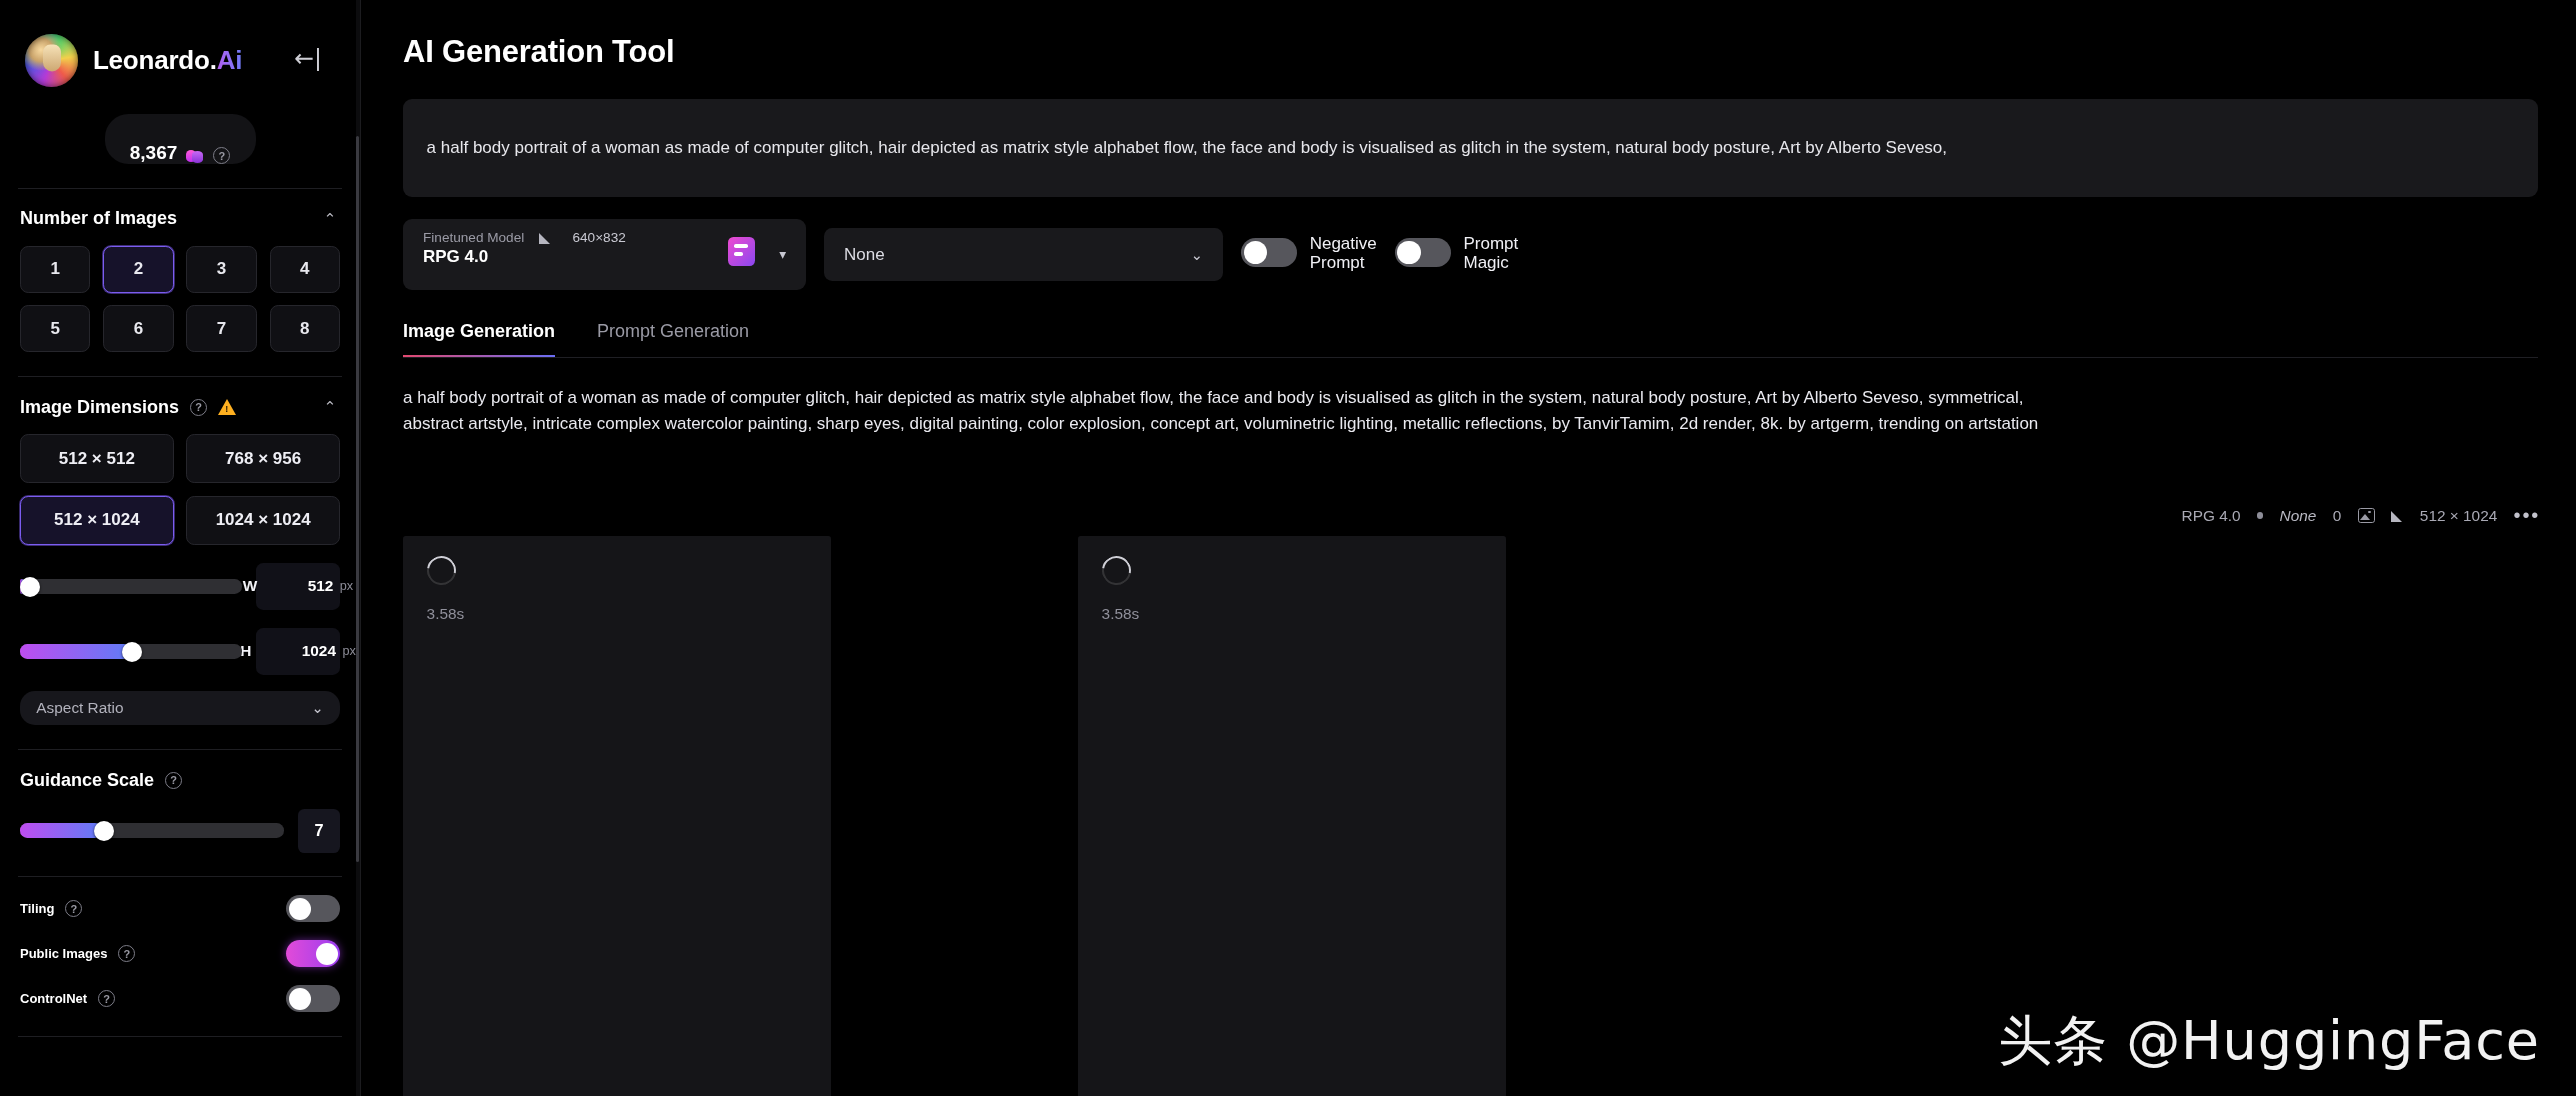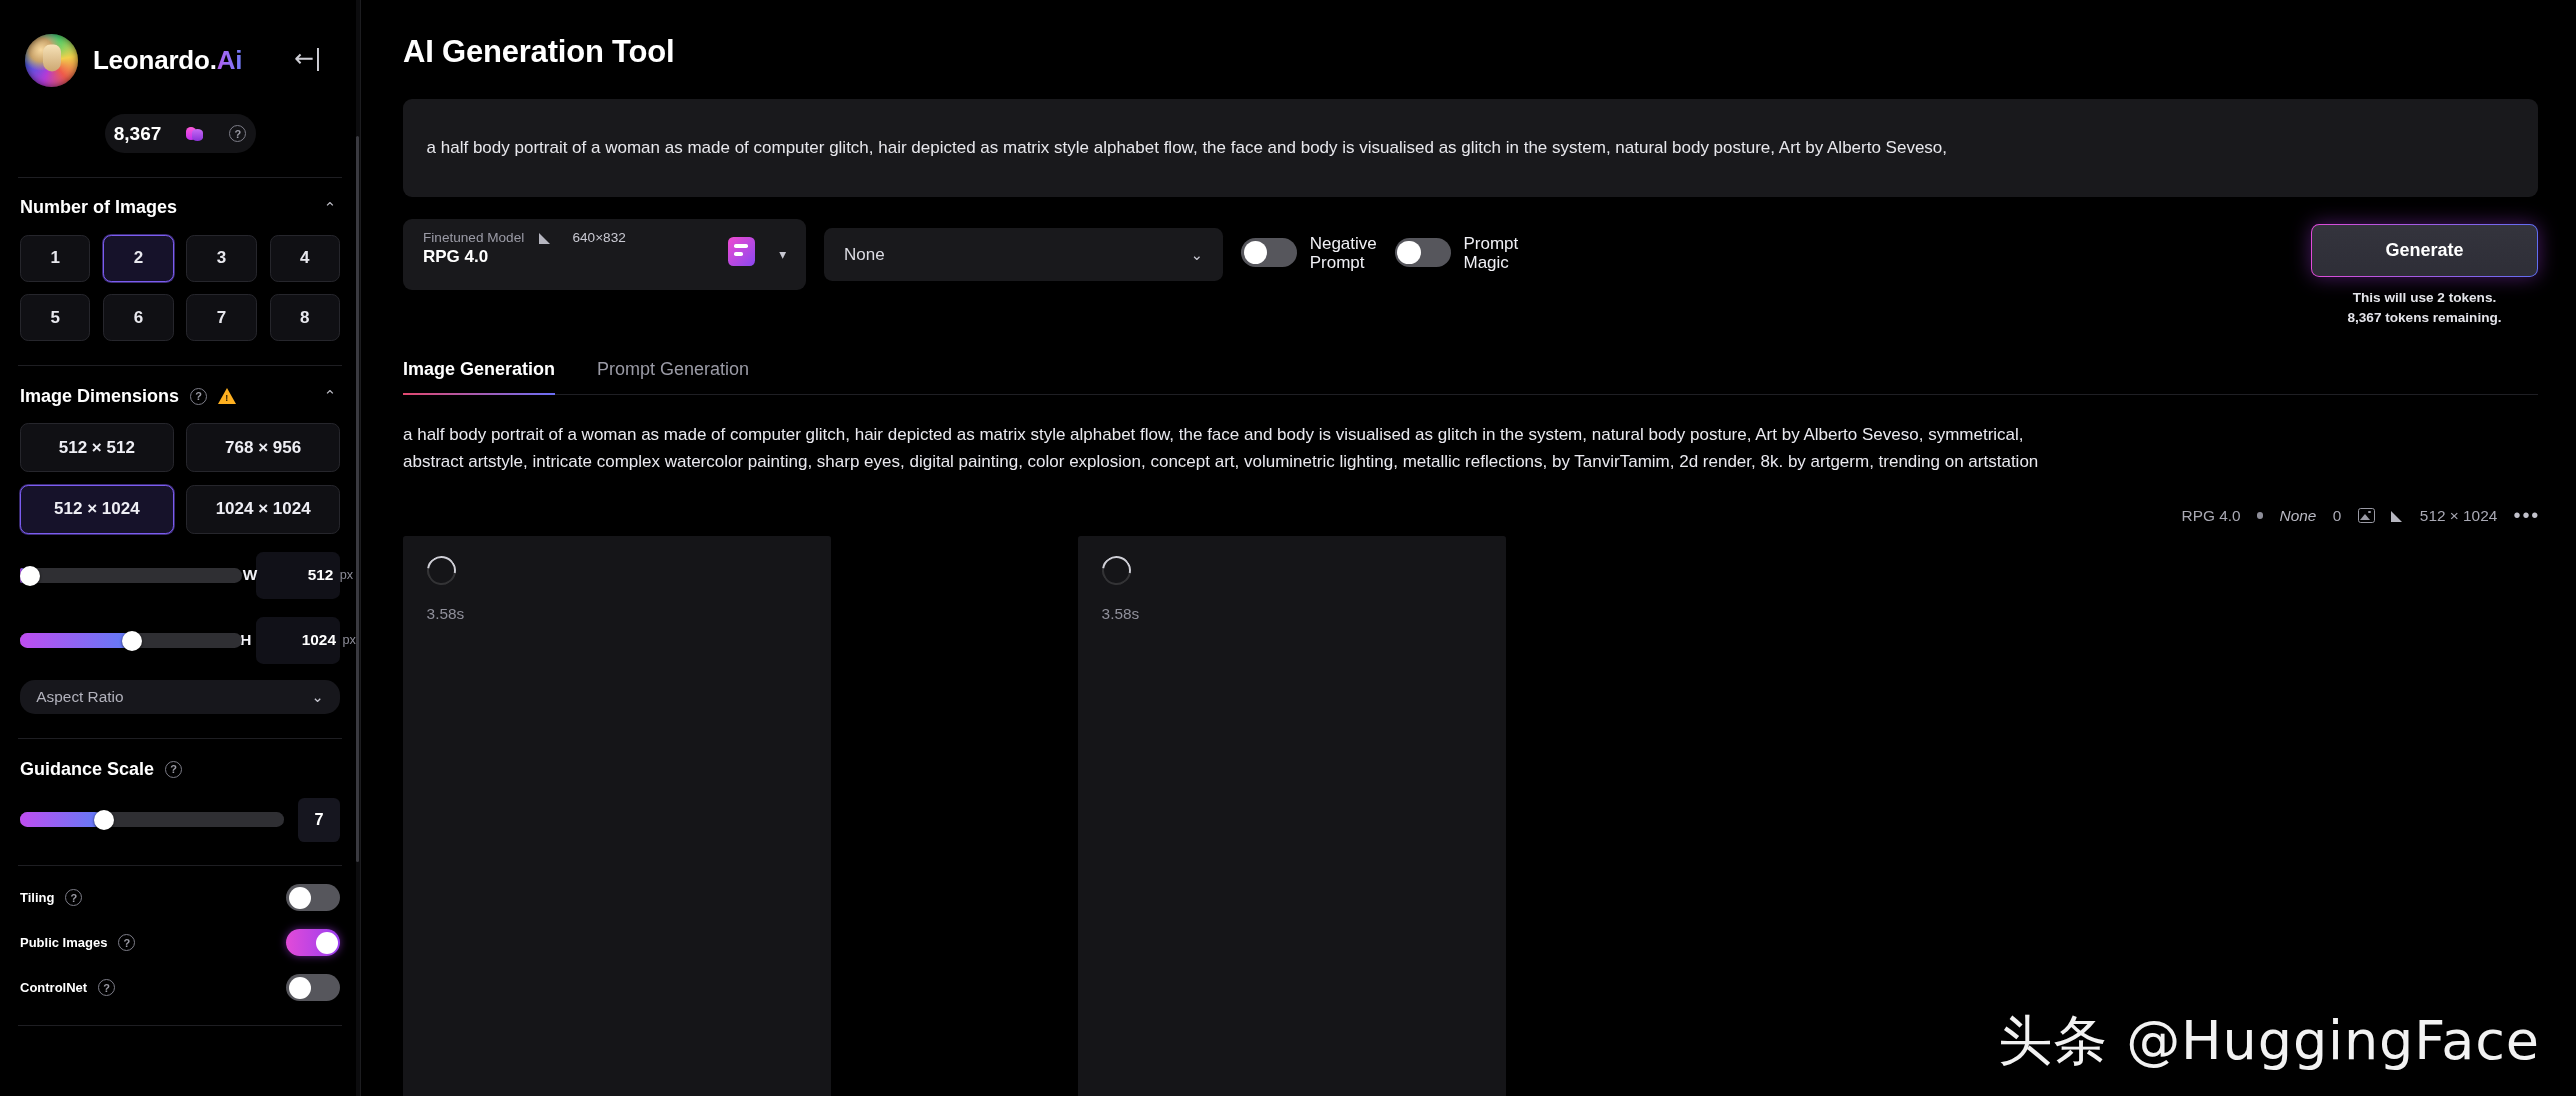--- a/index.html
+++ b/index.html
@@ -47,8 +47,8 @@
   }
 
   .tokens-pill {
-    margin: 27px auto 0; width: 151px; height: 39px; border-radius: 23.6px;
-    background: #131316; display:flex; align-items:center; justify-content:center; gap:25px;
+    margin: 27px auto 0; width: 151px; height: 50px; border-radius: 23.6px;
+    background: #131316; display:flex; align-items:flex-end; justify-content:center; gap:9px;
   }
   .tokens-val { font-size: 19px; font-weight: 700; }
   .coin-icon { width:18px; height:16.3px; position:relative; display:inline-block; }

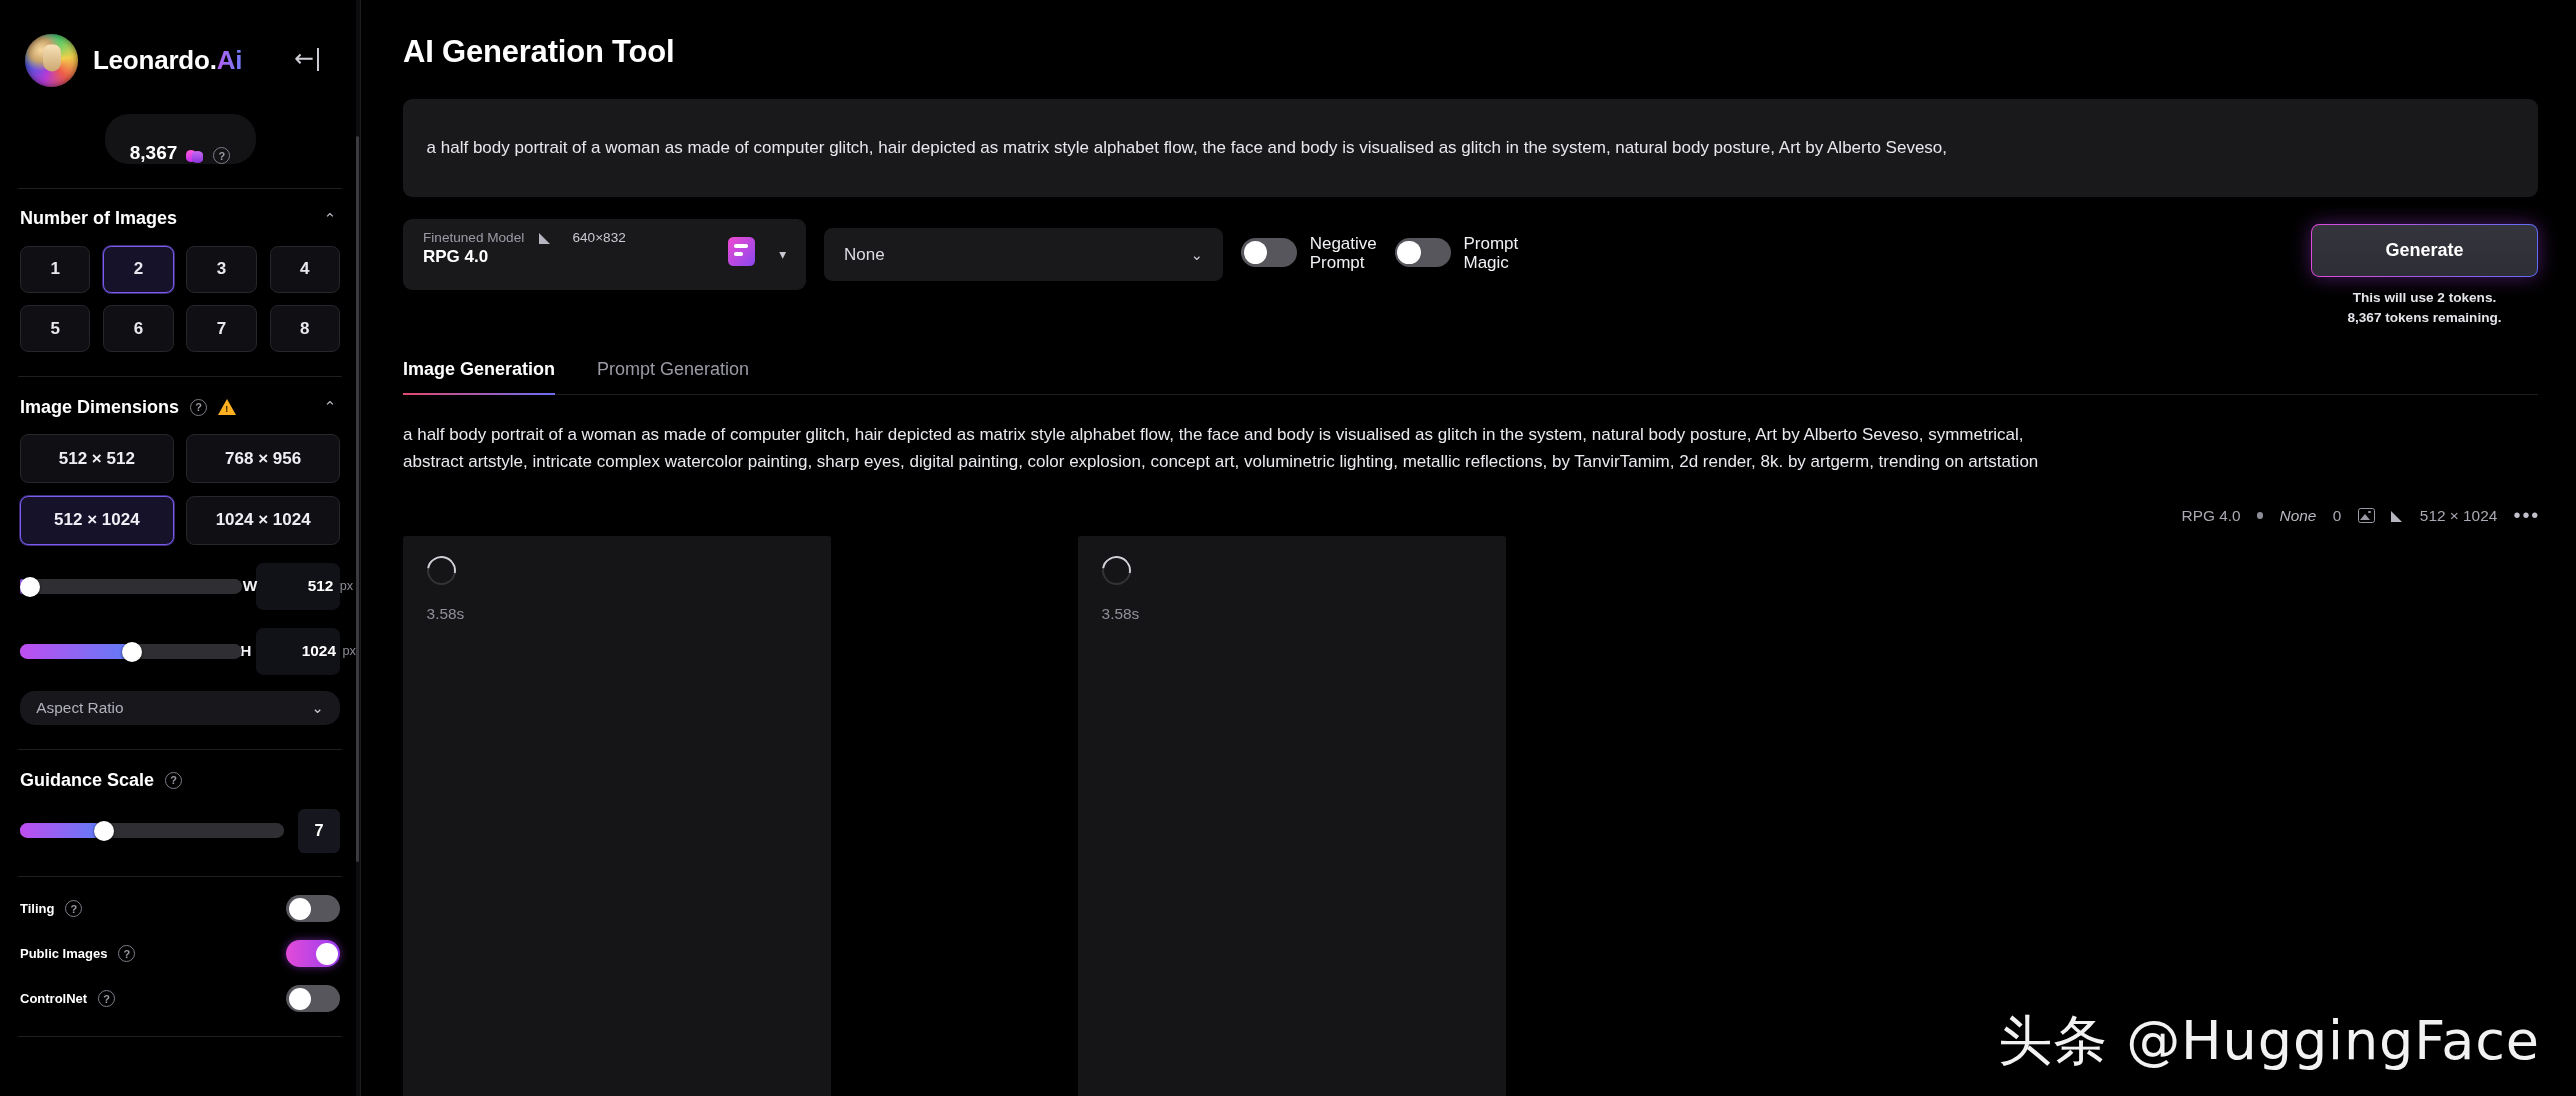--- a/index.html
+++ b/index.html
@@ -396,13 +396,6 @@
         </span>
       </div>
 
-      <div class="gen-wrap">
-        <div class="gen-btn">Generate</div>
-        <div class="gen-note">
-          <div>This will use 2 tokens.</div>
-          <div>8,367 tokens remaining.</div>
-        </div>
-      </div>
     </div>
 
     <div class="tabs">

